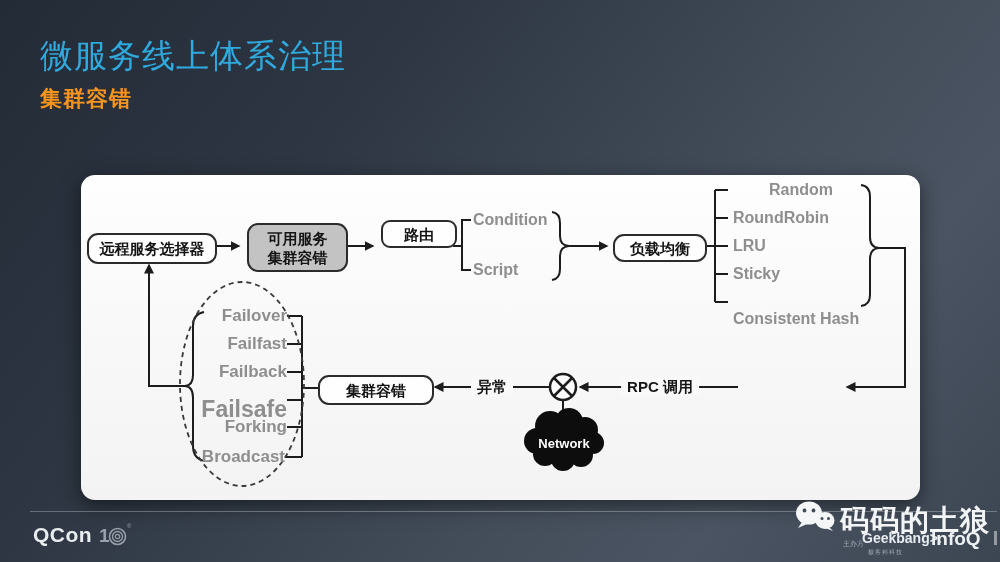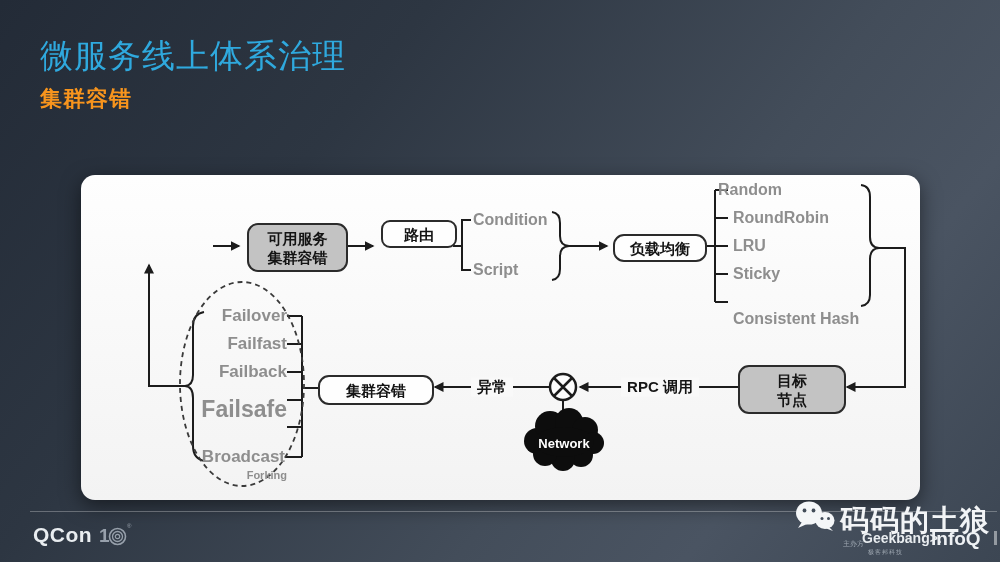--- a/index.html
+++ b/index.html
@@ -117,7 +117,7 @@
   <div class="gtxt" style="left:392px;top:35px;">Condition</div>
   <div class="gtxt" style="left:392px;top:85px;">Script</div>
 
-  <div class="gtxt" style="left:637px;top:5px;">Random</div>
+  <div class="gtxt" style="left:688px;top:5px;">Random</div>
   <div class="gtxt" style="left:652px;top:33px;">RoundRobin</div>
   <div class="gtxt" style="left:652px;top:61px;">LRU</div>
   <div class="gtxt" style="left:652px;top:89px;">Sticky</div>

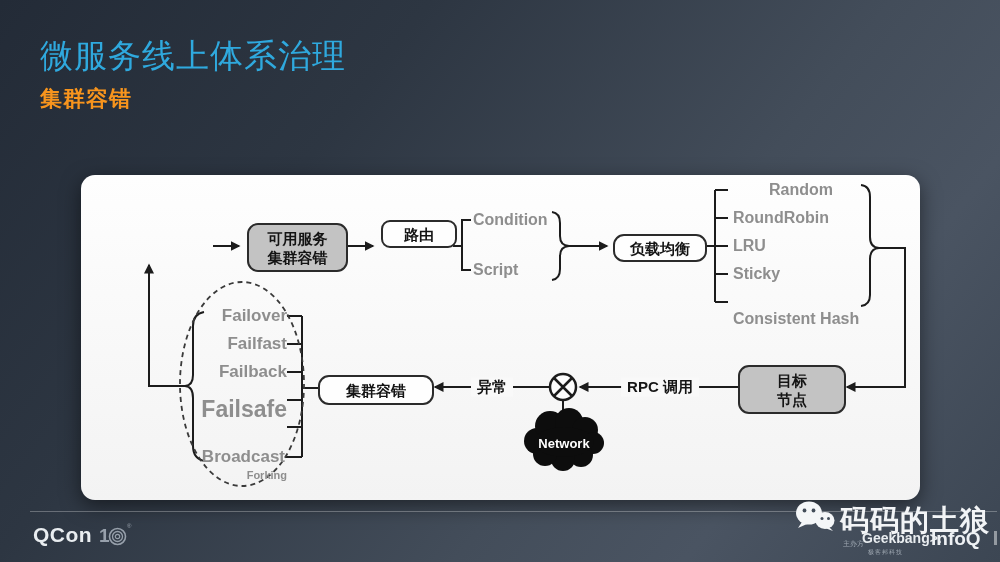--- a/index.html
+++ b/index.html
@@ -96,6 +96,9 @@
     </g>
   </svg>
 
+  <div class="node" style="left:6px;top:58px;width:126px;height:27px;">
+    <span>远程服务选择器</span>
+  </div>
   <div class="node gray" style="left:166px;top:48px;width:97px;height:45px;">
     <span>可用服务</span>
     <span>集群容错</span>

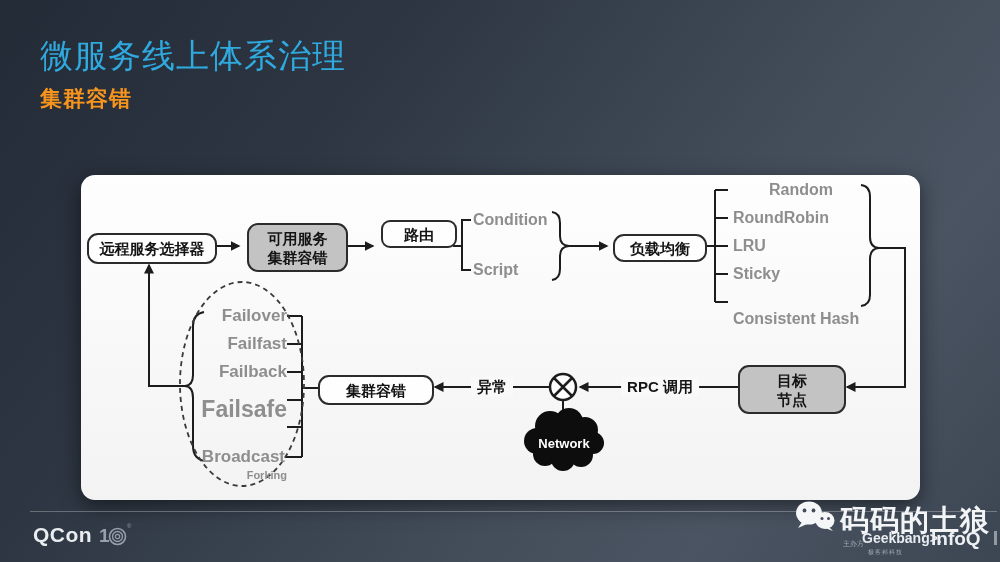--- a/index.html
+++ b/index.html
@@ -109,10 +109,6 @@
   <div class="node" style="left:532px;top:59px;width:90px;height:24px;">
     <span>负载均衡</span>
   </div>
-  <div class="node gray" style="left:657px;top:190px;width:104px;height:45px;">
-    <span>目标</span>
-    <span>节点</span>
-  </div>
   <div class="node" style="left:237px;top:200px;width:112px;height:26px;">
     <span>集群容错</span>
   </div>

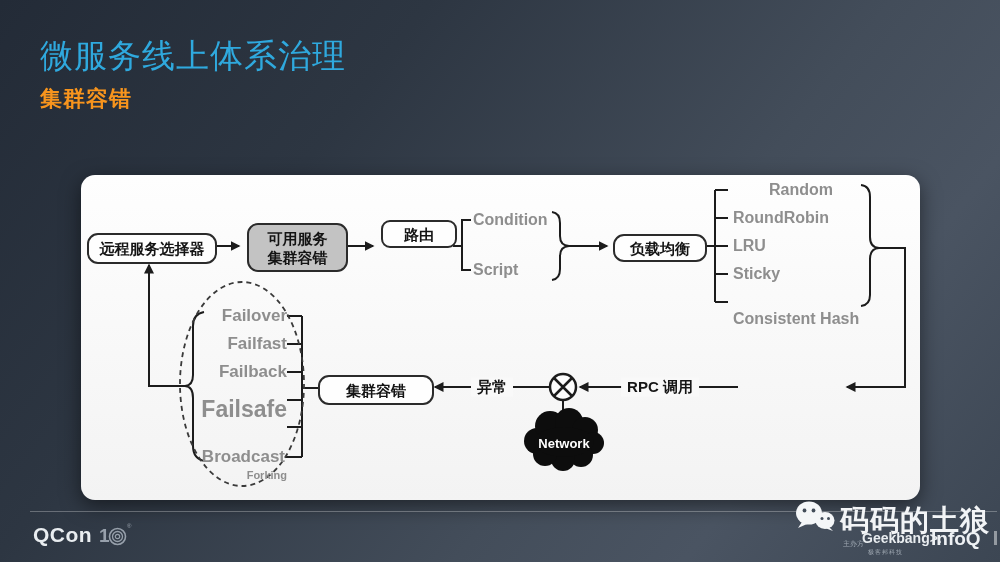--- a/index.html
+++ b/index.html
@@ -126,7 +126,7 @@
   <div class="gtxt right" style="left:60px;top:159px;width:146px;font-size:17px;">Failfast</div>
   <div class="gtxt right" style="left:60px;top:187px;width:146px;font-size:17px;">Failback</div>
   <div class="gtxt right" style="left:60px;top:224px;width:146px;font-size:23px;">Failsafe</div>
-  <div class="gtxt right" style="left:60px;top:242px;width:146px;font-size:11px;margin-top:48px;">Forking</div>
+  <div class="gtxt right" style="left:60px;top:242px;width:146px;font-size:17px;">Forking</div>
   <div class="gtxt right" style="left:58px;top:272px;width:146px;font-size:17px;">Broadcast</div>
 
   <div class="linelabel" style="left:579px;top:212px;">RPC 调用</div>

